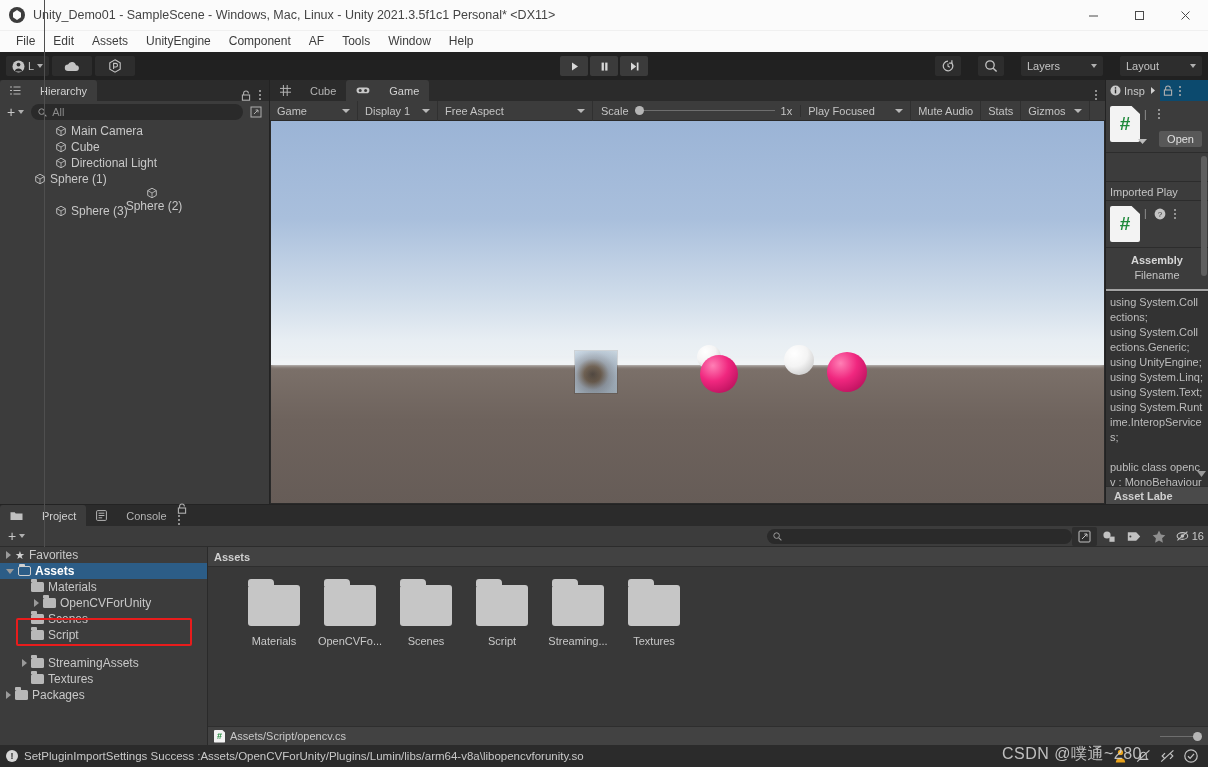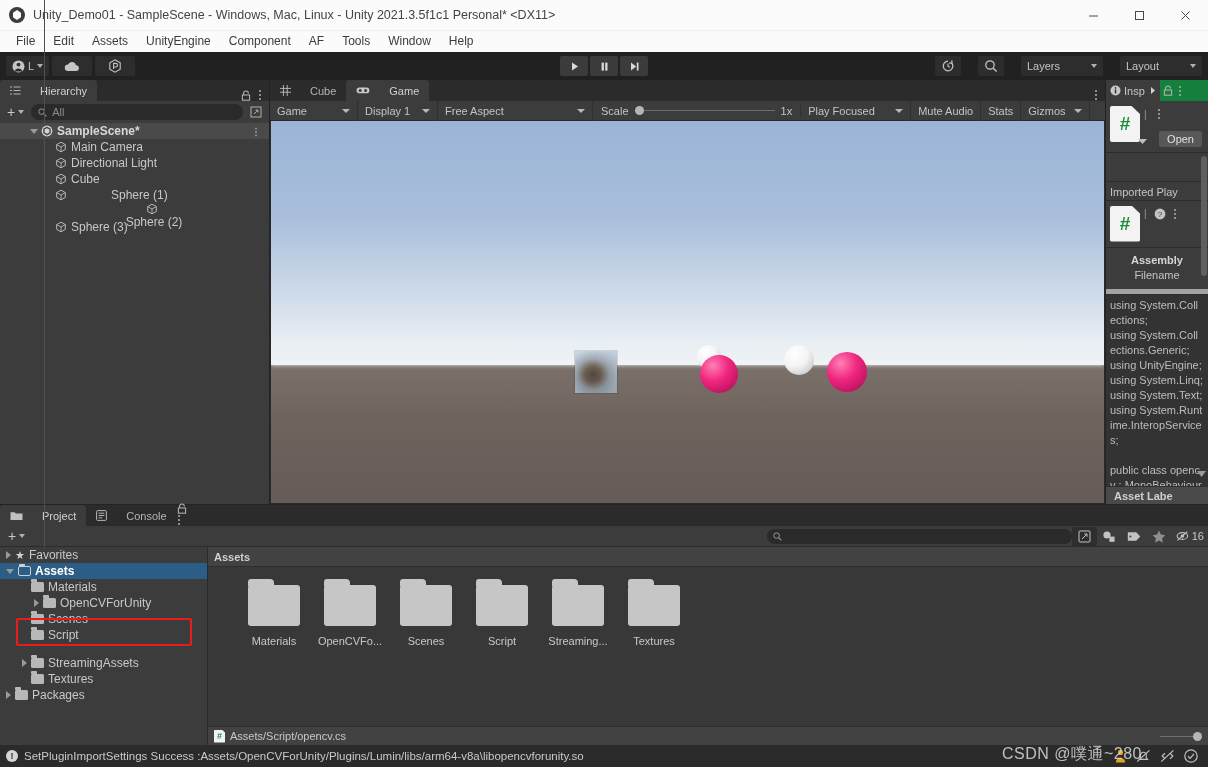--- a/index.html
+++ b/index.html
@@ -133,7 +133,7 @@
 
   
   .inspector{ width:103px; flex:0 0 103px; background:#383838; border-left:1px solid #232323; }
-  .insp-tabrow{ height:21px; background:#15803d; display:flex; align-items:center; flex:0 0 21px; font-size:11px; }
+  .insp-tabrow{ height:21px; background:#0c4a6e; display:flex; align-items:center; flex:0 0 21px; font-size:11px; }
   .insp-tab{ display:flex; align-items:center; gap:3px; background:#3c3c3c; height:21px; padding:0 3px 0 4px; color:#c8c8c8; overflow:hidden; }
   .insp-body{ flex:1 1 auto; display:flex; flex-direction:column; min-height:0; position:relative; background:#383838; }
   .insp-head{ background:#3c3c3c; padding:5px 4px 6px 4px; position:relative; min-height:52px; border-bottom:1px solid #2c2c2c; }

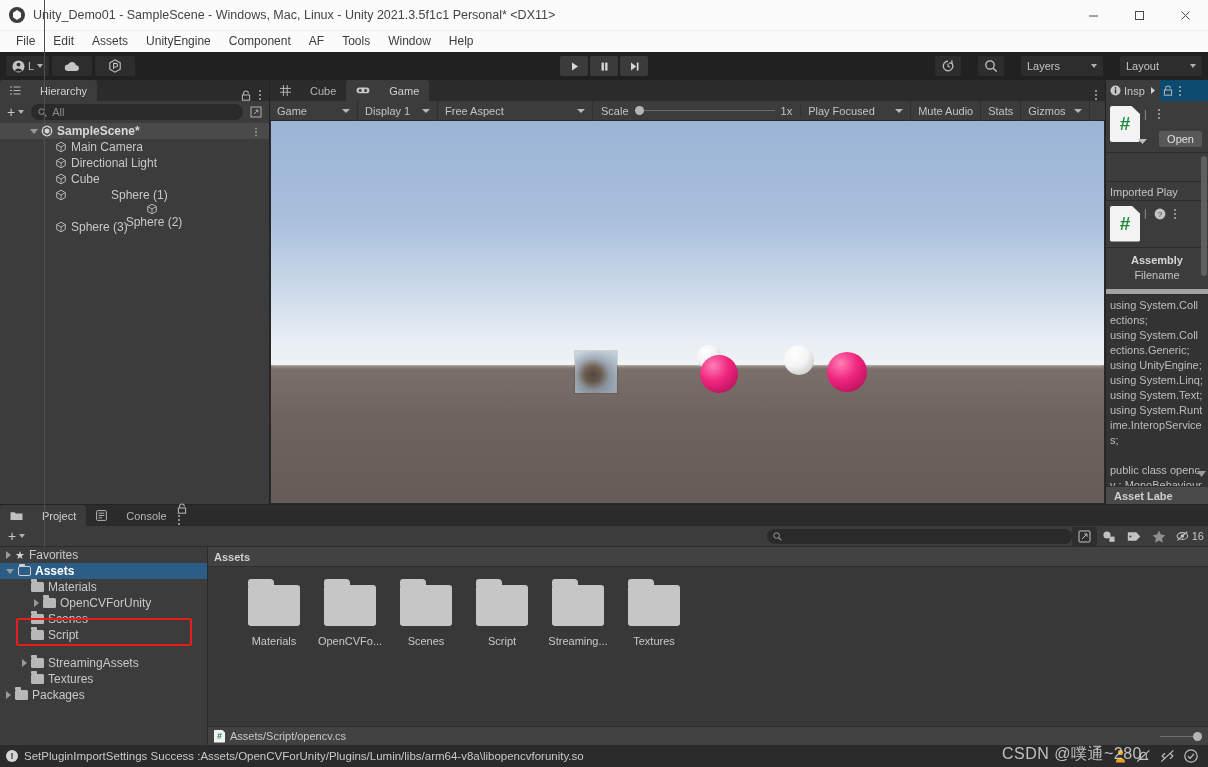--- a/index.html
+++ b/index.html
@@ -386,18 +386,6 @@
       </div>
       <div class="h-list">
         <div class="h-indentline"></div>
-        <div class="h-row scene" style="padding-left:30px;">
-          <span class="tri"></span>
-          <span style="margin-right:4px;display:flex;">
-            <svg width="12" height="12" viewBox="0 0 12 12">
-                <circle cx="6" cy="6" r="5.4" fill="#d2d2d2"></circle>
-                <path d="M6 1.6l3.8 2.2v4.4L6 10.4 2.2 8.2V3.8z" fill="#4a4a4a"></path>
-                <path d="M6 3.2l2.4 1.4v2.8L6 8.8 3.6 7.4V4.6z" fill="#d2d2d2"></path>
-              </svg>
-          </span>
-          <span>SampleScene*</span>
-          <span class="dots">⋮</span>
-        </div>
         <div id="hier-items">
             <div class="h-row" style="padding-left: 55px;">
               <span style="display:flex;margin-right:4px;">

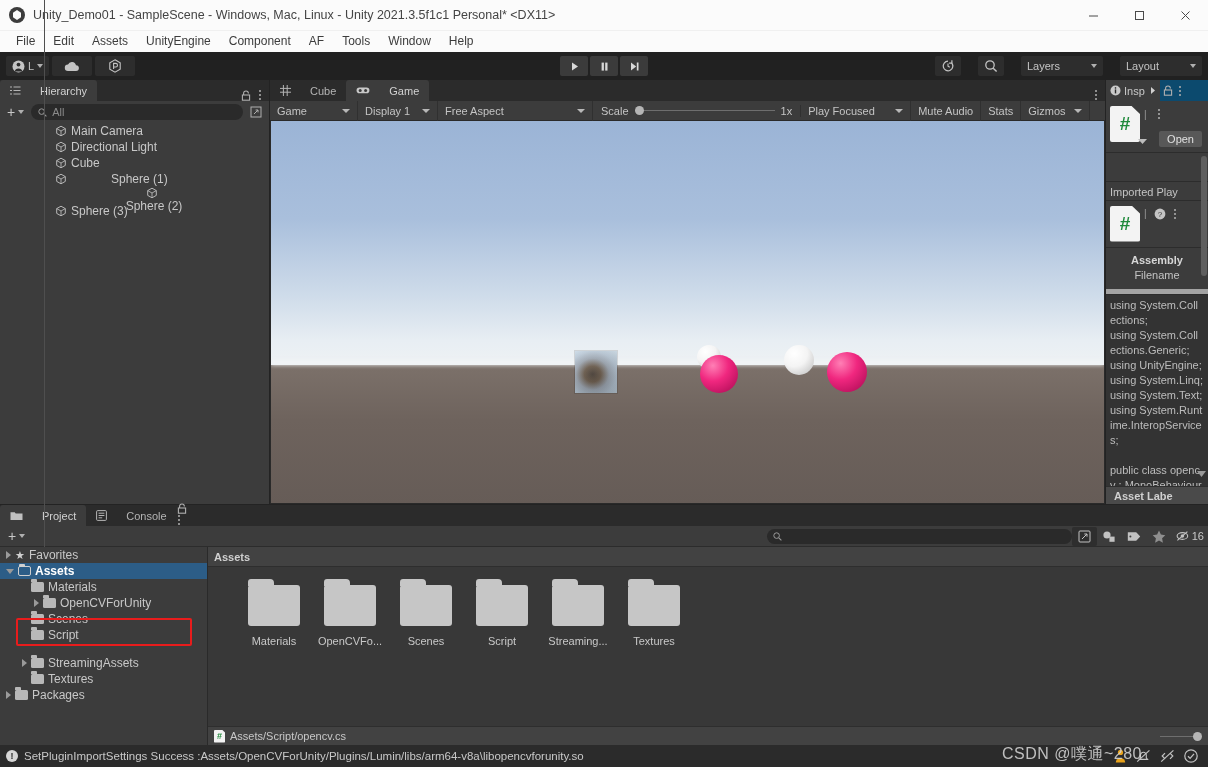--- a/index.html
+++ b/index.html
@@ -403,7 +403,7 @@
                   <path d="M6 6l4.3-2.4M6 6v4.8M6 6L1.7 3.6" stroke="#b8b8b8" stroke-width=".9"></path>
                 </svg>
               </span>
-              <span>Directional Light</span>
+              <span>Cube</span>
             </div>
             <div class="h-row" style="padding-left: 55px;">
               <span style="display:flex;margin-right:4px;">
@@ -412,7 +412,7 @@
                   <path d="M6 6l4.3-2.4M6 6v4.8M6 6L1.7 3.6" stroke="#b8b8b8" stroke-width=".9"></path>
                 </svg>
               </span>
-              <span>Cube</span>
+              <span>Directional Light</span>
             </div>
             <div class="h-row" style="padding-left: 55px; gap: 40px;">
               <span style="display:flex;margin-right:4px;">

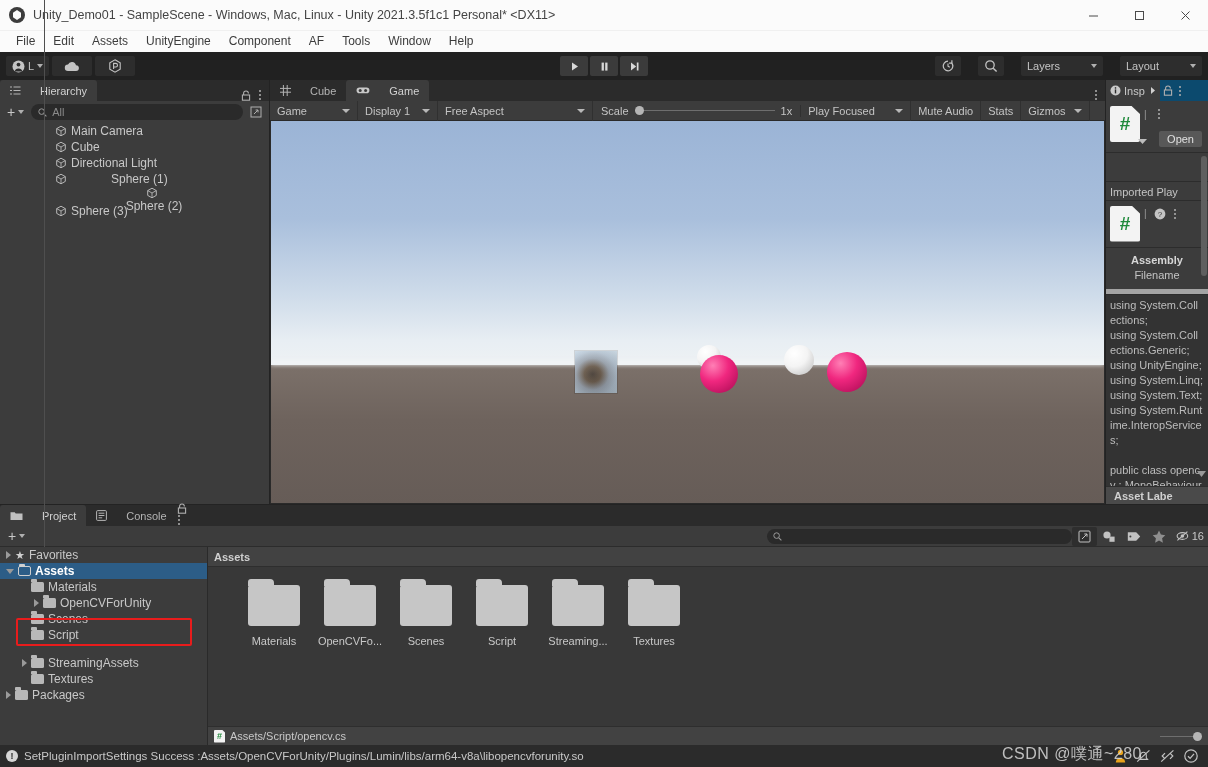--- a/index.html
+++ b/index.html
@@ -414,7 +414,7 @@
               </span>
               <span>Directional Light</span>
             </div>
-            <div class="h-row" style="padding-left: 55px; gap: 40px;">
+            <div class="h-row" style="padding-left: 34px;">
               <span style="display:flex;margin-right:4px;">
                 <svg width="12" height="12" viewBox="0 0 12 12">
                   <path d="M6 1.2l4.3 2.4v4.8L6 10.8 1.7 8.4V3.6z" fill="none" stroke="#b8b8b8" stroke-width="1"></path>

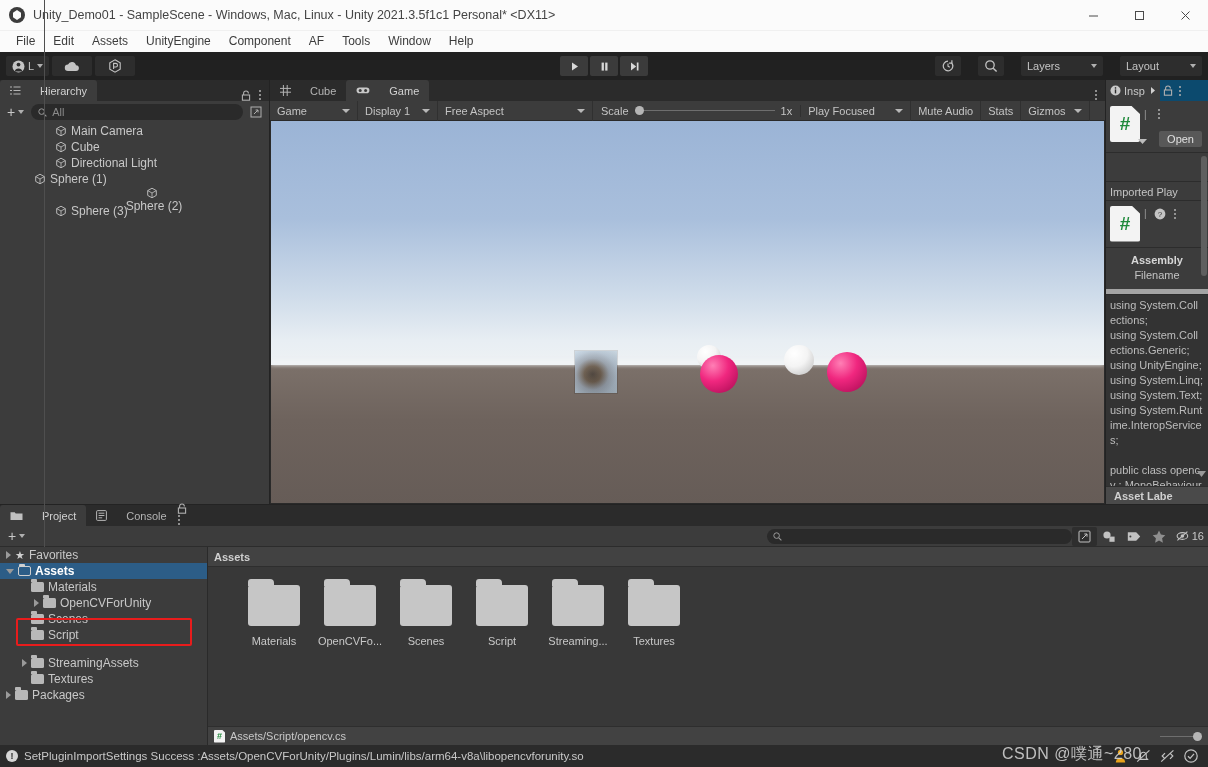--- a/index.html
+++ b/index.html
@@ -150,7 +150,7 @@
   .insp-blank{ background:#3c3c3c; height:36px; border-bottom:1px solid #2c2c2c; }
   .insp-sec-title{ background:#3c3c3c; font-size:11px; padding:4px 4px; color:#c4c4c4; border-bottom:1px solid #2c2c2c; white-space:nowrap; overflow:hidden; }
   .insp-imp{ background:#3c3c3c; padding:5px 4px; display:flex; align-items:flex-start; gap:4px; border-bottom:1px solid #2c2c2c; }
-  .insp-asm{ background:#3c3c3c; text-align:center; font-size:11px; padding:6px 2px 8px; border-bottom:5px solid #a3a3a3; }
+  .insp-asm{ background:#3c3c3c; text-align:center; font-size:11px; padding:6px 2px 8px; border-bottom:2px solid #a3a3a3; }
   .insp-asm b{ display:block; color:#d6d6d6; margin-bottom:3px; }
   .codebox{
     flex:1 1 auto; background:#333333; color:#bdbdbd; font-size:11px; line-height:15px;

